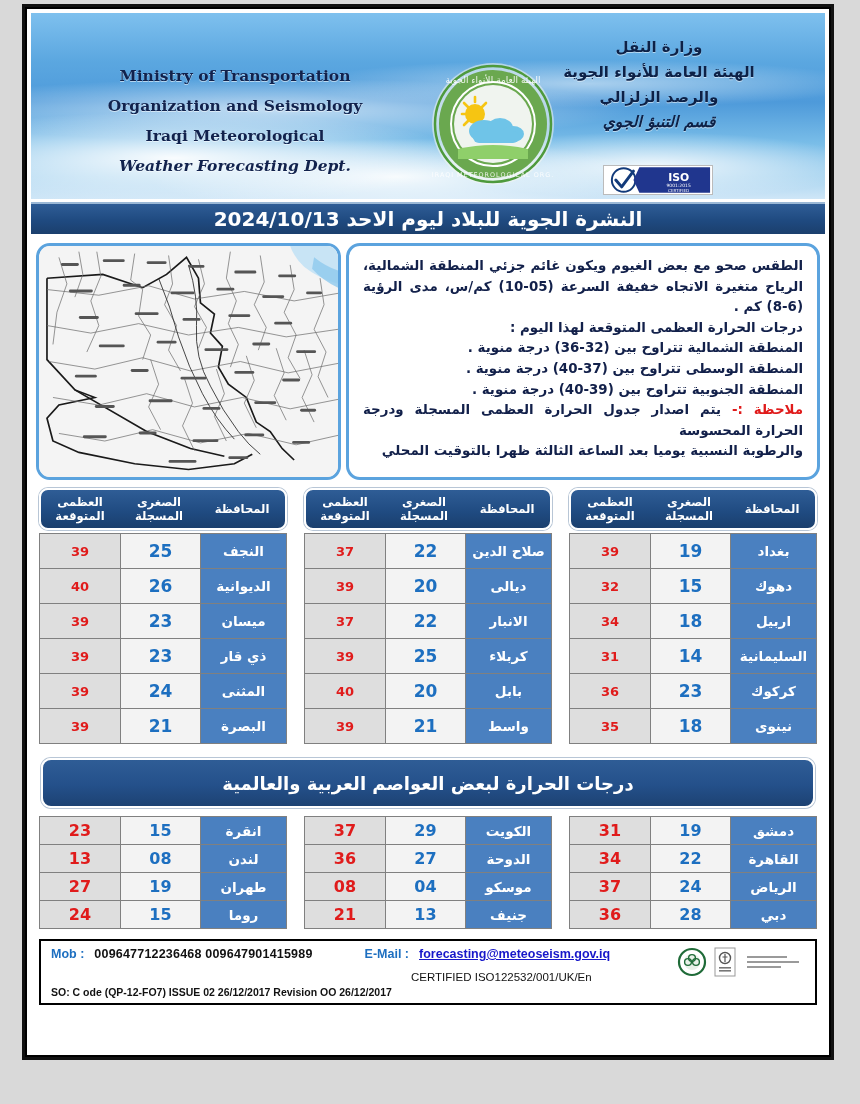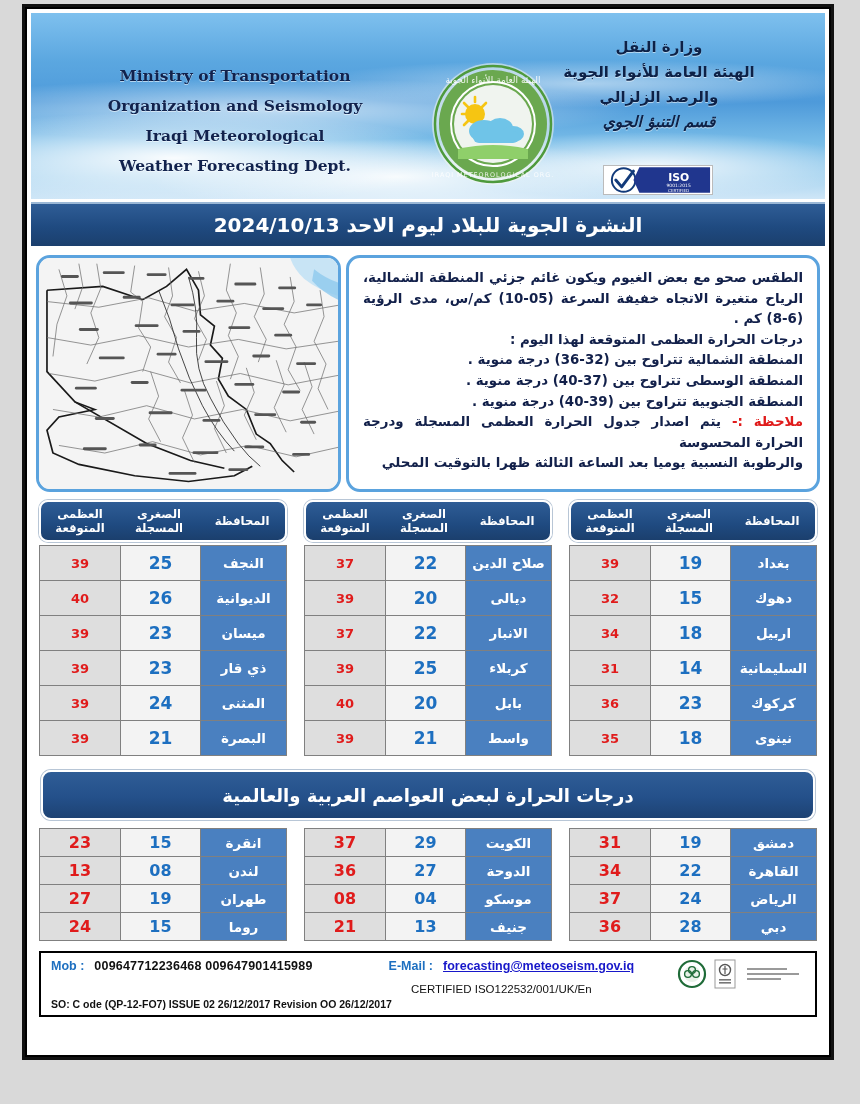--- a/index.html
+++ b/index.html
@@ -51,7 +51,7 @@
     line-height: 30px;
     text-shadow: 0 1px 0 rgba(255,255,255,.55);
   }
-  .banner-left .ital { }
+  .banner-left .ital { font-style: italic; }
   .banner-right {
     position: absolute;
     right: 36px; top: 22px;

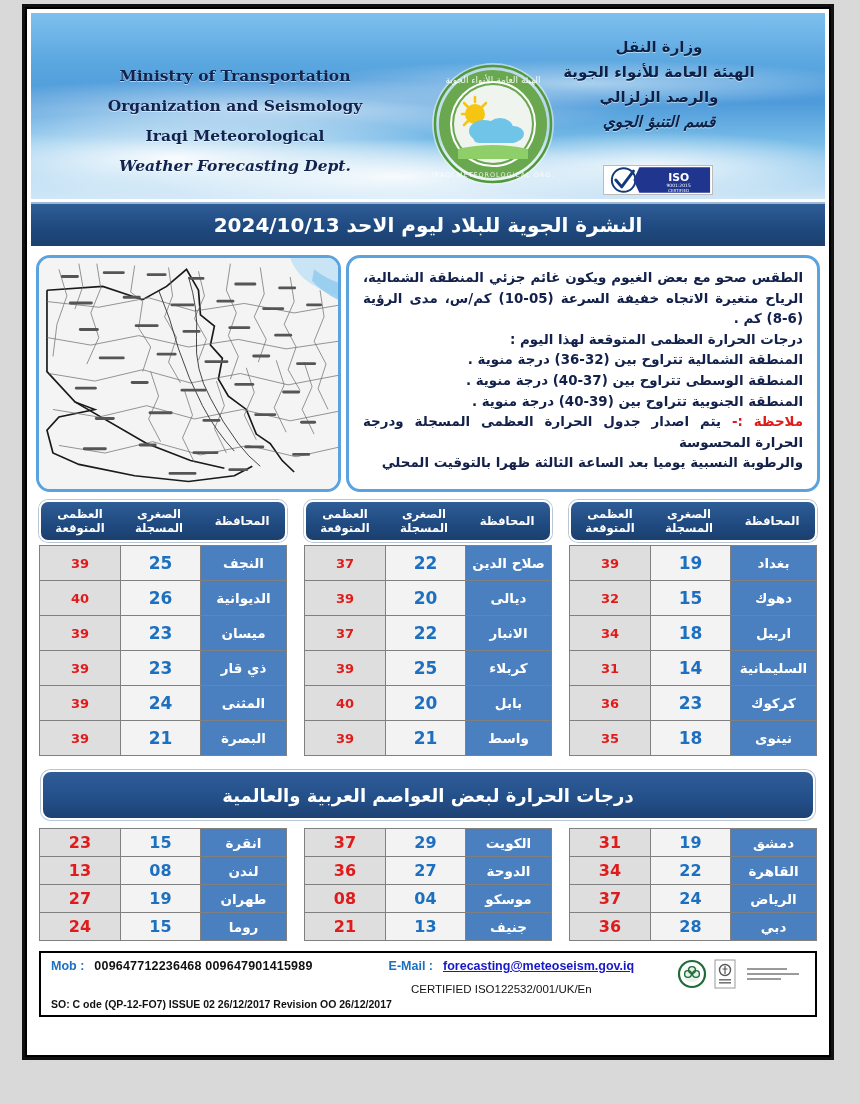--- a/index.html
+++ b/index.html
@@ -84,7 +84,7 @@
 
   
   .titlebar {
-    height: 44px;
+    height: 32px;
     margin-top: 3px;
     background: linear-gradient(180deg,#2f5d96 0%, #1f4a80 55%, #1b3f6d 100%);
     border-top: 2px solid #9bb8d6;

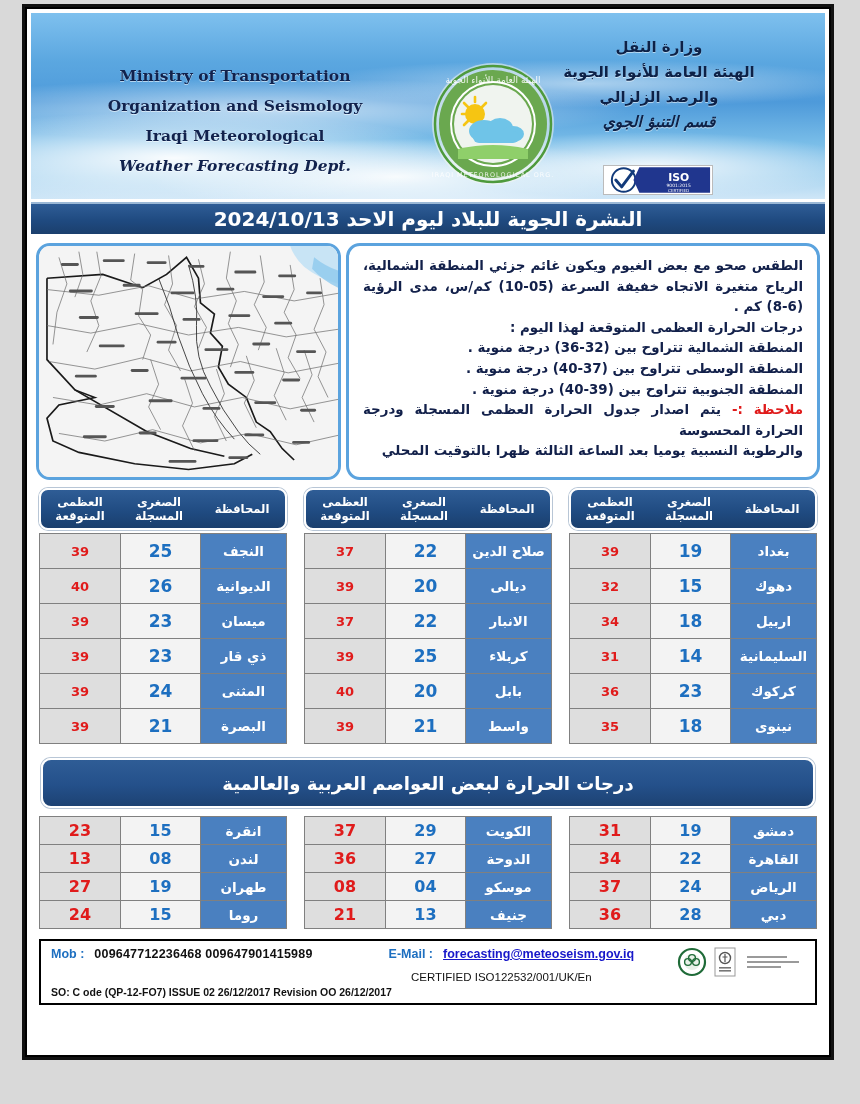--- a/index.html
+++ b/index.html
@@ -240,7 +240,7 @@
   }
   .f-mob-label { color: #1d6fc0; }
   .f-mob-nums { color: #111; letter-spacing: .2px; }
-  .f-email-label { color: #1d6fc0; margin-left: 66px; }
+  .f-email-label { color: #1d6fc0; margin-left: 42px; }
   .f-email { color: #1717c9; text-decoration: underline; }
   .f-cert {
     position: absolute;

